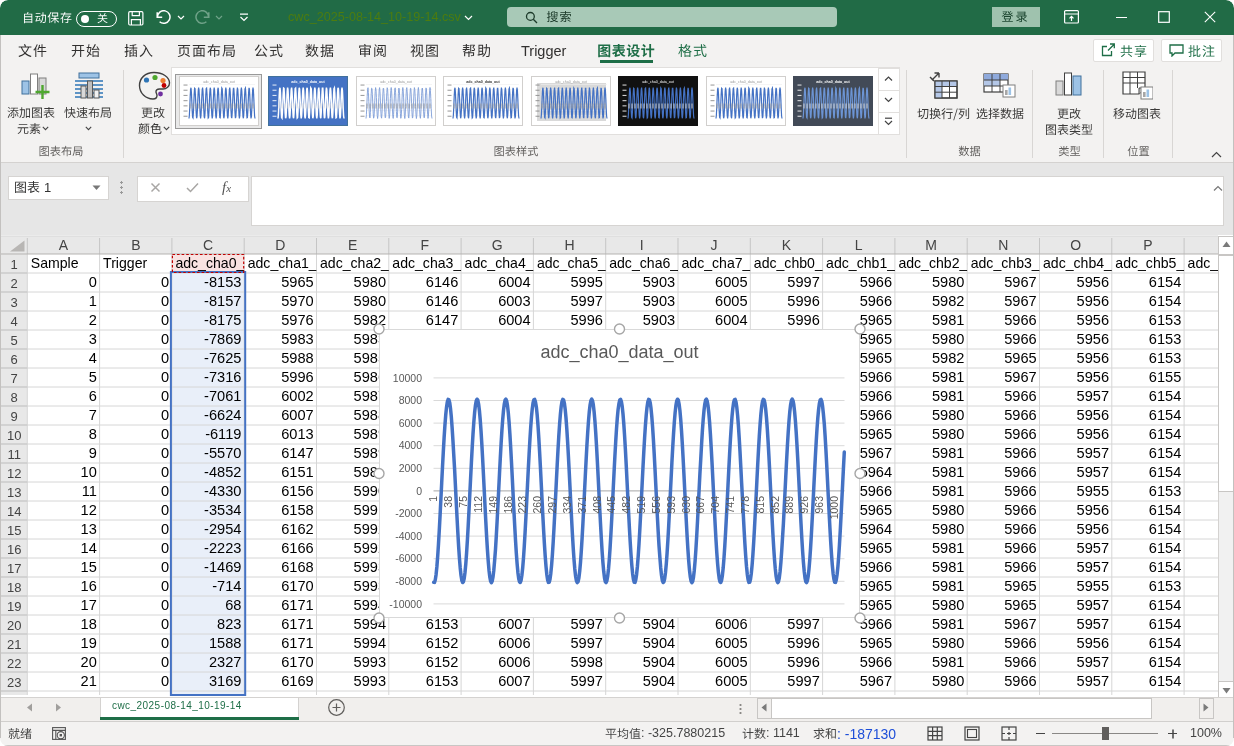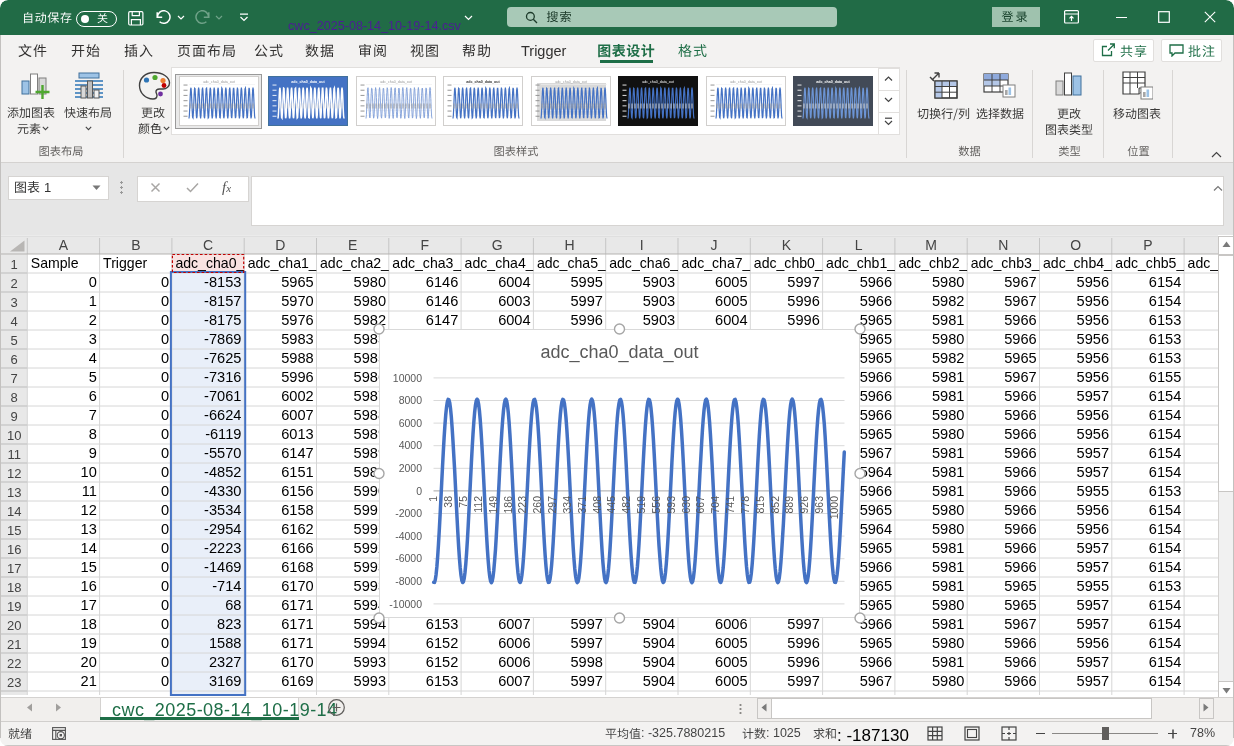--- a/index.html
+++ b/index.html
@@ -38,7 +38,7 @@
       <path d="M1 1.2 L9 1.2" stroke="#fff" stroke-width="1.2"></path>
       <path d="M1.5 4 L5 7.5 L8.5 4" fill="none" stroke="#fff" stroke-width="1.2"></path>
     </svg>
-<div class="abs" style="left:288px;top:19px;color:#4c1d95;font-size:12.6px">cwc_2025-08-14_10-19-14.csv</div>
+<div class="abs" style="left:288px;top:10px;color:#4d7c0f;font-size:12.6px">cwc_2025-08-14_10-19-14.csv</div>
 <svg class="abs" style="left:464px;top:15px" width="9" height="6" viewBox="0 0 9 6">
       <path d="M1 1 L4.5 4.5 L8 1" fill="none" stroke="#fff" stroke-width="1.2"></path>
     </svg>

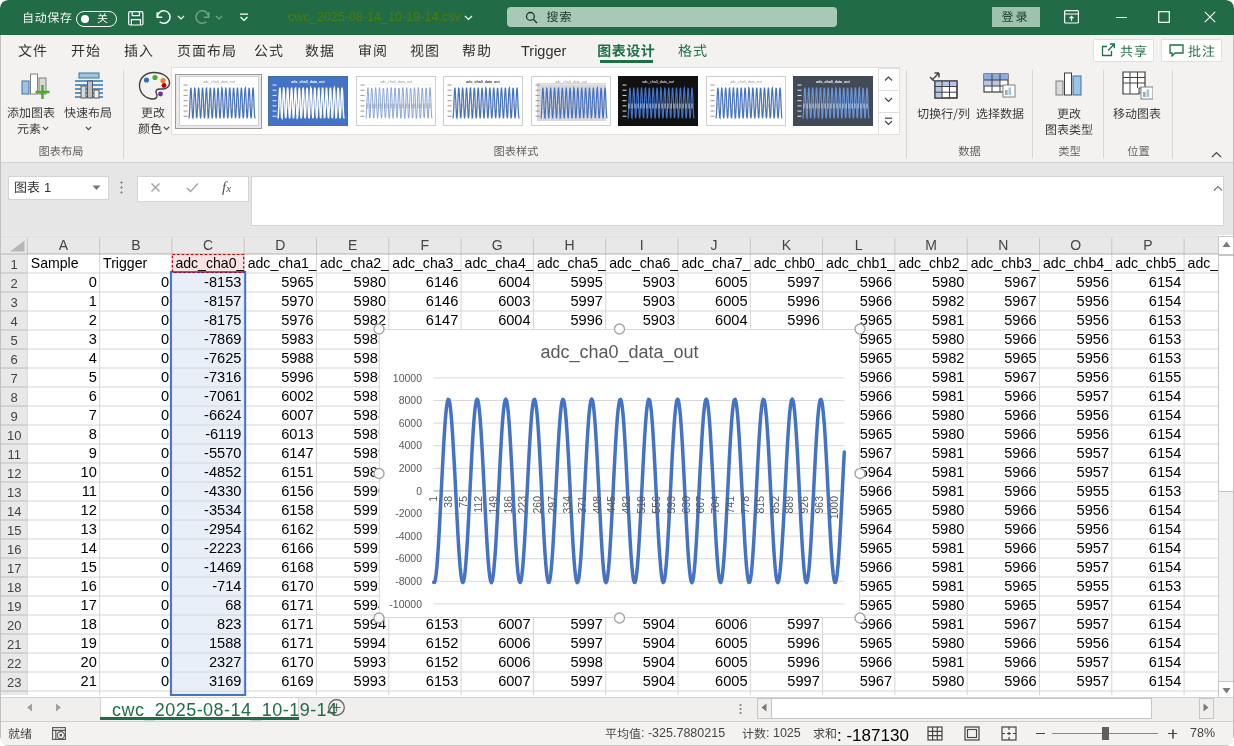--- a/index.html
+++ b/index.html
@@ -1296,7 +1296,7 @@
     </svg>
 <div class="abs" style="left:100px;top:698px;width:197px;height:20px;background:#fff;border-left:1px solid #d4d2d0;border-right:1px solid #d4d2d0"></div>
 <div class="abs" style="left:100px;top:717px;width:199px;height:3px;background:#1e6e47"></div>
-<div class="abs" style="left:112px;top:700px;font-size:18px;letter-spacing:0.45px;color:#1e6e47">cwc_2025-08-14_10-19-14</div>
+<div class="abs" style="left:112px;top:700px;font-size:10px;letter-spacing:0.45px;color:#1e6e47">cwc_2025-08-14_10-19-14</div>
 <svg class="abs" style="left:328px;top:699px" width="17" height="17" viewBox="0 0 17 17">
       <circle cx="8.5" cy="8.5" r="7.8" fill="none" stroke="#605e5c" stroke-width="1.2"></circle>
       <path d="M8.5 4.5 V12.5 M4.5 8.5 H12.5" stroke="#605e5c" stroke-width="1.2"></path>

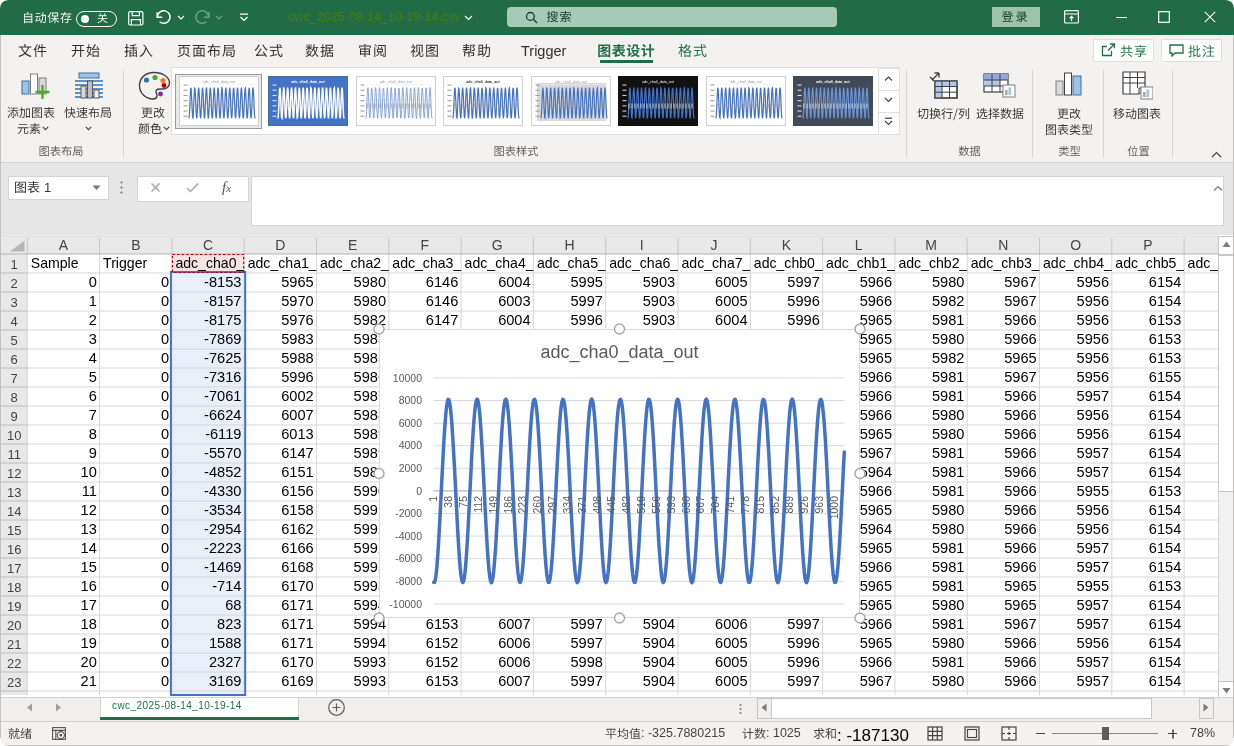--- a/index.html
+++ b/index.html
@@ -1334,7 +1334,7 @@
         <path fill="#444" d="M1.6 -9.3C2.3 -8.7 3.2 -7.9 3.5 -7.4L4.2 -8.1C3.7 -8.6 2.9 -9.3 2.2 -9.9ZM0.6 -6.3V-5.4H2.5V-1.1C2.5 -0.6 2.1 -0.2 1.9 -0.1C2.0 0.1 2.3 0.5 2.4 0.7C2.5 0.5 2.9 0.2 5.1 -1.4C5.1 -1.6 4.9 -1.9 4.8 -2.2L3.4 -1.2V-6.3ZM7.5 -10.0V-6.1H4.5V-5.2H7.5V1.0H8.5V-5.2H11.5V-6.1H8.5V-10.0Z M17.3 -9.9C17.1 -9.4 16.7 -8.7 16.4 -8.3L17.0 -8.0C17.3 -8.4 17.7 -9.0 18.1 -9.5ZM13.1 -9.5C13.4 -9.0 13.7 -8.4 13.8 -7.9L14.5 -8.2C14.4 -8.7 14.1 -9.3 13.7 -9.8ZM16.9 -3.1C16.6 -2.5 16.3 -2.0 15.8 -1.5C15.3 -1.7 14.9 -2.0 14.4 -2.2C14.6 -2.4 14.8 -2.8 15.0 -3.1ZM13.3 -1.8C13.9 -1.6 14.6 -1.3 15.2 -1.0C14.4 -0.4 13.5 -0.1 12.5 0.2C12.6 0.3 12.8 0.6 12.9 0.9C14.0 0.6 15.0 0.1 15.9 -0.6C16.3 -0.4 16.7 -0.1 16.9 0.1L17.5 -0.5C17.2 -0.7 16.9 -0.9 16.5 -1.1C17.1 -1.8 17.6 -2.7 17.9 -3.7L17.4 -3.9L17.3 -3.9H15.3L15.6 -4.5L14.8 -4.6C14.7 -4.4 14.6 -4.1 14.5 -3.9H12.8V-3.1H14.1C13.8 -2.6 13.6 -2.2 13.3 -1.8ZM15.1 -10.1V-7.8H12.6V-7.1H14.8C14.2 -6.3 13.3 -5.6 12.5 -5.2C12.6 -5.1 12.9 -4.7 13.0 -4.5C13.7 -4.9 14.5 -5.6 15.1 -6.3V-4.8H15.9V-6.5C16.5 -6.1 17.2 -5.5 17.5 -5.2L18.0 -5.9C17.7 -6.1 16.7 -6.7 16.1 -7.1H18.4V-7.8H15.9V-10.1ZM19.5 -10.0C19.2 -7.9 18.7 -5.9 17.8 -4.6C18.0 -4.5 18.3 -4.2 18.5 -4.0C18.8 -4.5 19.0 -5.0 19.3 -5.6C19.5 -4.4 19.9 -3.3 20.3 -2.4C19.7 -1.2 18.7 -0.4 17.4 0.3C17.6 0.4 17.8 0.8 17.9 1.0C19.1 0.3 20.1 -0.5 20.8 -1.5C21.4 -0.5 22.1 0.3 23.1 0.9C23.2 0.6 23.5 0.3 23.7 0.1C22.7 -0.4 21.9 -1.3 21.3 -2.4C21.9 -3.6 22.3 -5.1 22.6 -6.9H23.4V-7.8H20.0C20.1 -8.4 20.3 -9.1 20.4 -9.9ZM21.7 -6.9C21.5 -5.5 21.2 -4.3 20.8 -3.3C20.3 -4.4 20.0 -5.6 19.8 -6.9Z"></path>
       </svg>
     </div>
-    <div class="abs" style="left:766.0px;top:725.5px;font-size:12.5px;color:#444">: 1025</div>
+    <div class="abs" style="left:766.0px;top:725.5px;font-size:12.5px;color:#444">: 1141</div>
 <div class="abs" style="left:813px;top:726.5px">
       <svg width="24" height="13" viewBox="0 -11.04 24.00 12.84" style="overflow:visible;display:block">
         <path fill="#444" d="M1.4 -6.0C2.2 -5.3 3.0 -4.4 3.4 -3.7L4.1 -4.2C3.7 -4.9 2.8 -5.8 2.1 -6.5ZM0.5 -1.1 1.1 -0.3C2.3 -1.0 4.0 -1.9 5.5 -2.9V-0.3C5.5 -0.0 5.4 0.0 5.2 0.0C5.0 0.0 4.2 0.1 3.4 0.0C3.5 0.3 3.6 0.7 3.7 1.0C4.8 1.0 5.5 1.0 5.9 0.8C6.3 0.6 6.4 0.4 6.4 -0.3V-5.0C7.5 -2.8 9.0 -1.0 10.9 -0.0C11.1 -0.3 11.4 -0.6 11.6 -0.8C10.3 -1.4 9.2 -2.4 8.2 -3.6C9.0 -4.3 10.0 -5.2 10.8 -6.1L10.0 -6.6C9.4 -5.9 8.5 -4.9 7.8 -4.3C7.2 -5.1 6.8 -6.1 6.4 -7.0V-7.2H11.3V-8.1H9.8L10.3 -8.7C9.8 -9.0 8.8 -9.6 8.1 -10.0L7.5 -9.4C8.3 -9.1 9.2 -8.5 9.7 -8.1H6.4V-10.1H5.5V-8.1H0.8V-7.2H5.5V-3.8C3.7 -2.8 1.7 -1.7 0.5 -1.1Z M18.4 -9.0V0.4H19.2V-0.6H21.9V0.3H22.8V-9.0ZM19.2 -1.4V-8.1H21.9V-1.4ZM17.3 -10.0C16.2 -9.5 14.3 -9.2 12.7 -9.0C12.8 -8.8 12.9 -8.4 13.0 -8.2C13.6 -8.3 14.3 -8.4 15.0 -8.5V-6.5H12.6V-5.7H14.7C14.2 -4.2 13.2 -2.5 12.3 -1.6C12.5 -1.4 12.7 -1.0 12.8 -0.8C13.6 -1.6 14.4 -3.0 15.0 -4.4V0.9H15.9V-4.4C16.4 -3.7 17.0 -2.8 17.3 -2.3L17.9 -3.0C17.6 -3.4 16.3 -4.9 15.9 -5.4V-5.7H18.0V-6.5H15.9V-8.7C16.6 -8.9 17.3 -9.0 17.9 -9.3Z"></path>

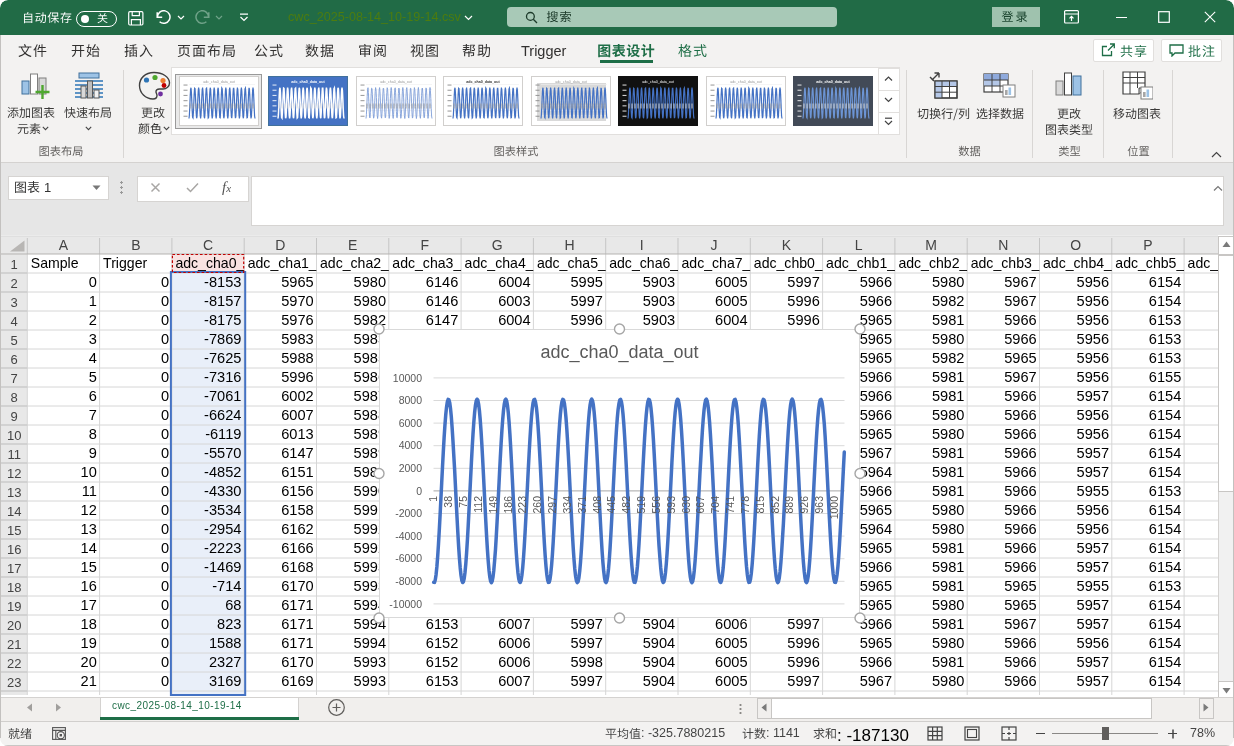--- a/index.html
+++ b/index.html
@@ -1340,7 +1340,7 @@
         <path fill="#444" d="M1.4 -6.0C2.2 -5.3 3.0 -4.4 3.4 -3.7L4.1 -4.2C3.7 -4.9 2.8 -5.8 2.1 -6.5ZM0.5 -1.1 1.1 -0.3C2.3 -1.0 4.0 -1.9 5.5 -2.9V-0.3C5.5 -0.0 5.4 0.0 5.2 0.0C5.0 0.0 4.2 0.1 3.4 0.0C3.5 0.3 3.6 0.7 3.7 1.0C4.8 1.0 5.5 1.0 5.9 0.8C6.3 0.6 6.4 0.4 6.4 -0.3V-5.0C7.5 -2.8 9.0 -1.0 10.9 -0.0C11.1 -0.3 11.4 -0.6 11.6 -0.8C10.3 -1.4 9.2 -2.4 8.2 -3.6C9.0 -4.3 10.0 -5.2 10.8 -6.1L10.0 -6.6C9.4 -5.9 8.5 -4.9 7.8 -4.3C7.2 -5.1 6.8 -6.1 6.4 -7.0V-7.2H11.3V-8.1H9.8L10.3 -8.7C9.8 -9.0 8.8 -9.6 8.1 -10.0L7.5 -9.4C8.3 -9.1 9.2 -8.5 9.7 -8.1H6.4V-10.1H5.5V-8.1H0.8V-7.2H5.5V-3.8C3.7 -2.8 1.7 -1.7 0.5 -1.1Z M18.4 -9.0V0.4H19.2V-0.6H21.9V0.3H22.8V-9.0ZM19.2 -1.4V-8.1H21.9V-1.4ZM17.3 -10.0C16.2 -9.5 14.3 -9.2 12.7 -9.0C12.8 -8.8 12.9 -8.4 13.0 -8.2C13.6 -8.3 14.3 -8.4 15.0 -8.5V-6.5H12.6V-5.7H14.7C14.2 -4.2 13.2 -2.5 12.3 -1.6C12.5 -1.4 12.7 -1.0 12.8 -0.8C13.6 -1.6 14.4 -3.0 15.0 -4.4V0.9H15.9V-4.4C16.4 -3.7 17.0 -2.8 17.3 -2.3L17.9 -3.0C17.6 -3.4 16.3 -4.9 15.9 -5.4V-5.7H18.0V-6.5H15.9V-8.7C16.6 -8.9 17.3 -9.0 17.9 -9.3Z"></path>
       </svg>
     </div>
-    <div class="abs" style="left:837.0px;top:725.5px;font-size:17px;color:#000000">: -187130</div>
+    <div class="abs" style="left:837.0px;top:725.5px;font-size:14px;color:#1d4ed8">: -187130</div>
 <svg class="abs" style="left:927px;top:726px" width="16" height="15" viewBox="0 0 16 15">
       <rect x="1" y="1" width="14" height="13" fill="none" stroke="#444" stroke-width="1.2"></rect>
       <path d="M1 5.3 H15 M1 9.7 H15 M5.6 1 V14 M10.3 1 V14" stroke="#444" stroke-width="1.2"></path>

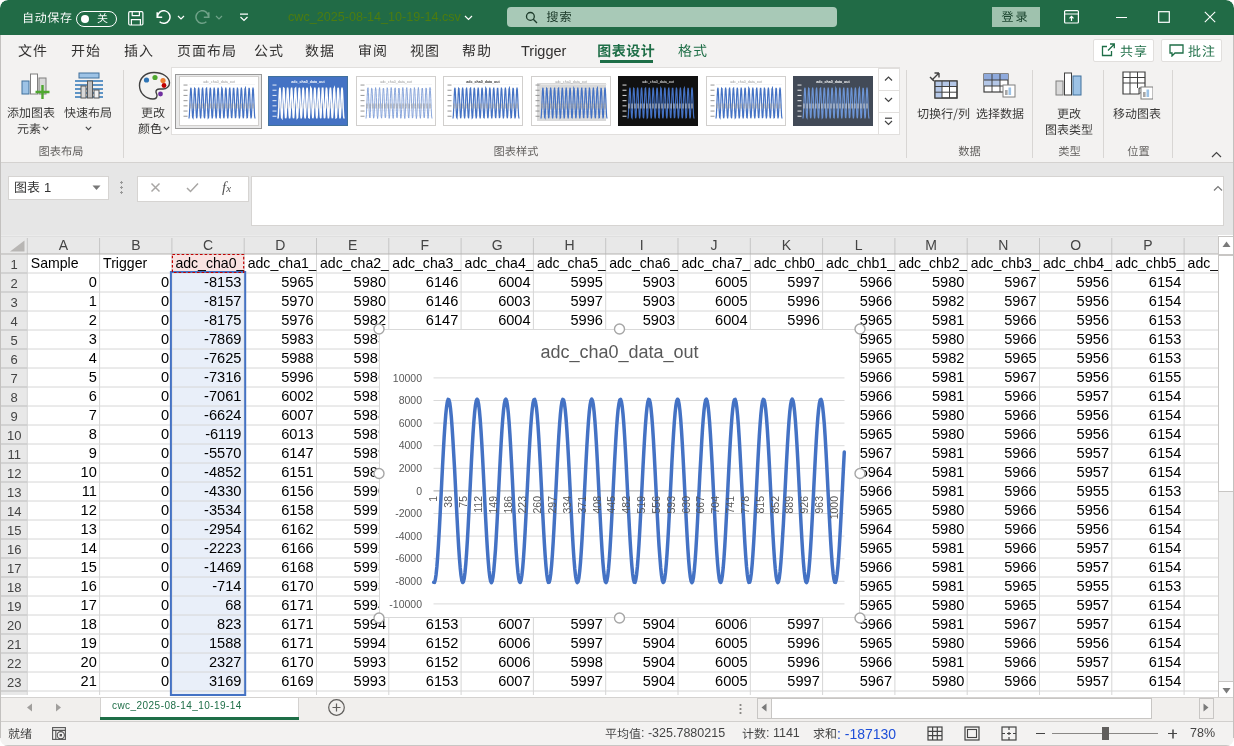--- a/index.html
+++ b/index.html
@@ -1360,7 +1360,7 @@
 <svg class="abs" style="left:1168px;top:728.5px" width="10" height="10" viewBox="0 0 10 10">
       <path d="M5 0.5 V9.5" stroke="#444" stroke-width="1.5"></path>
     </svg>
-<div class="abs" style="left:1190px;top:726px;font-size:12.5px;color:#444">78%</div>
+<div class="abs" style="left:1190px;top:726px;font-size:12.5px;color:#444">100%</div>
 <div class="abs" style="left:0;top:35px;width:1px;height:703px;background:#c3c1bf"></div>
 <div class="abs" style="left:1233px;top:35px;width:1px;height:703px;background:#c3c1bf"></div>
 <div class="abs" style="left:0;top:745px;width:1234px;height:1px;background:#c8c6c4;border-radius:0 0 8px 8px"></div>

